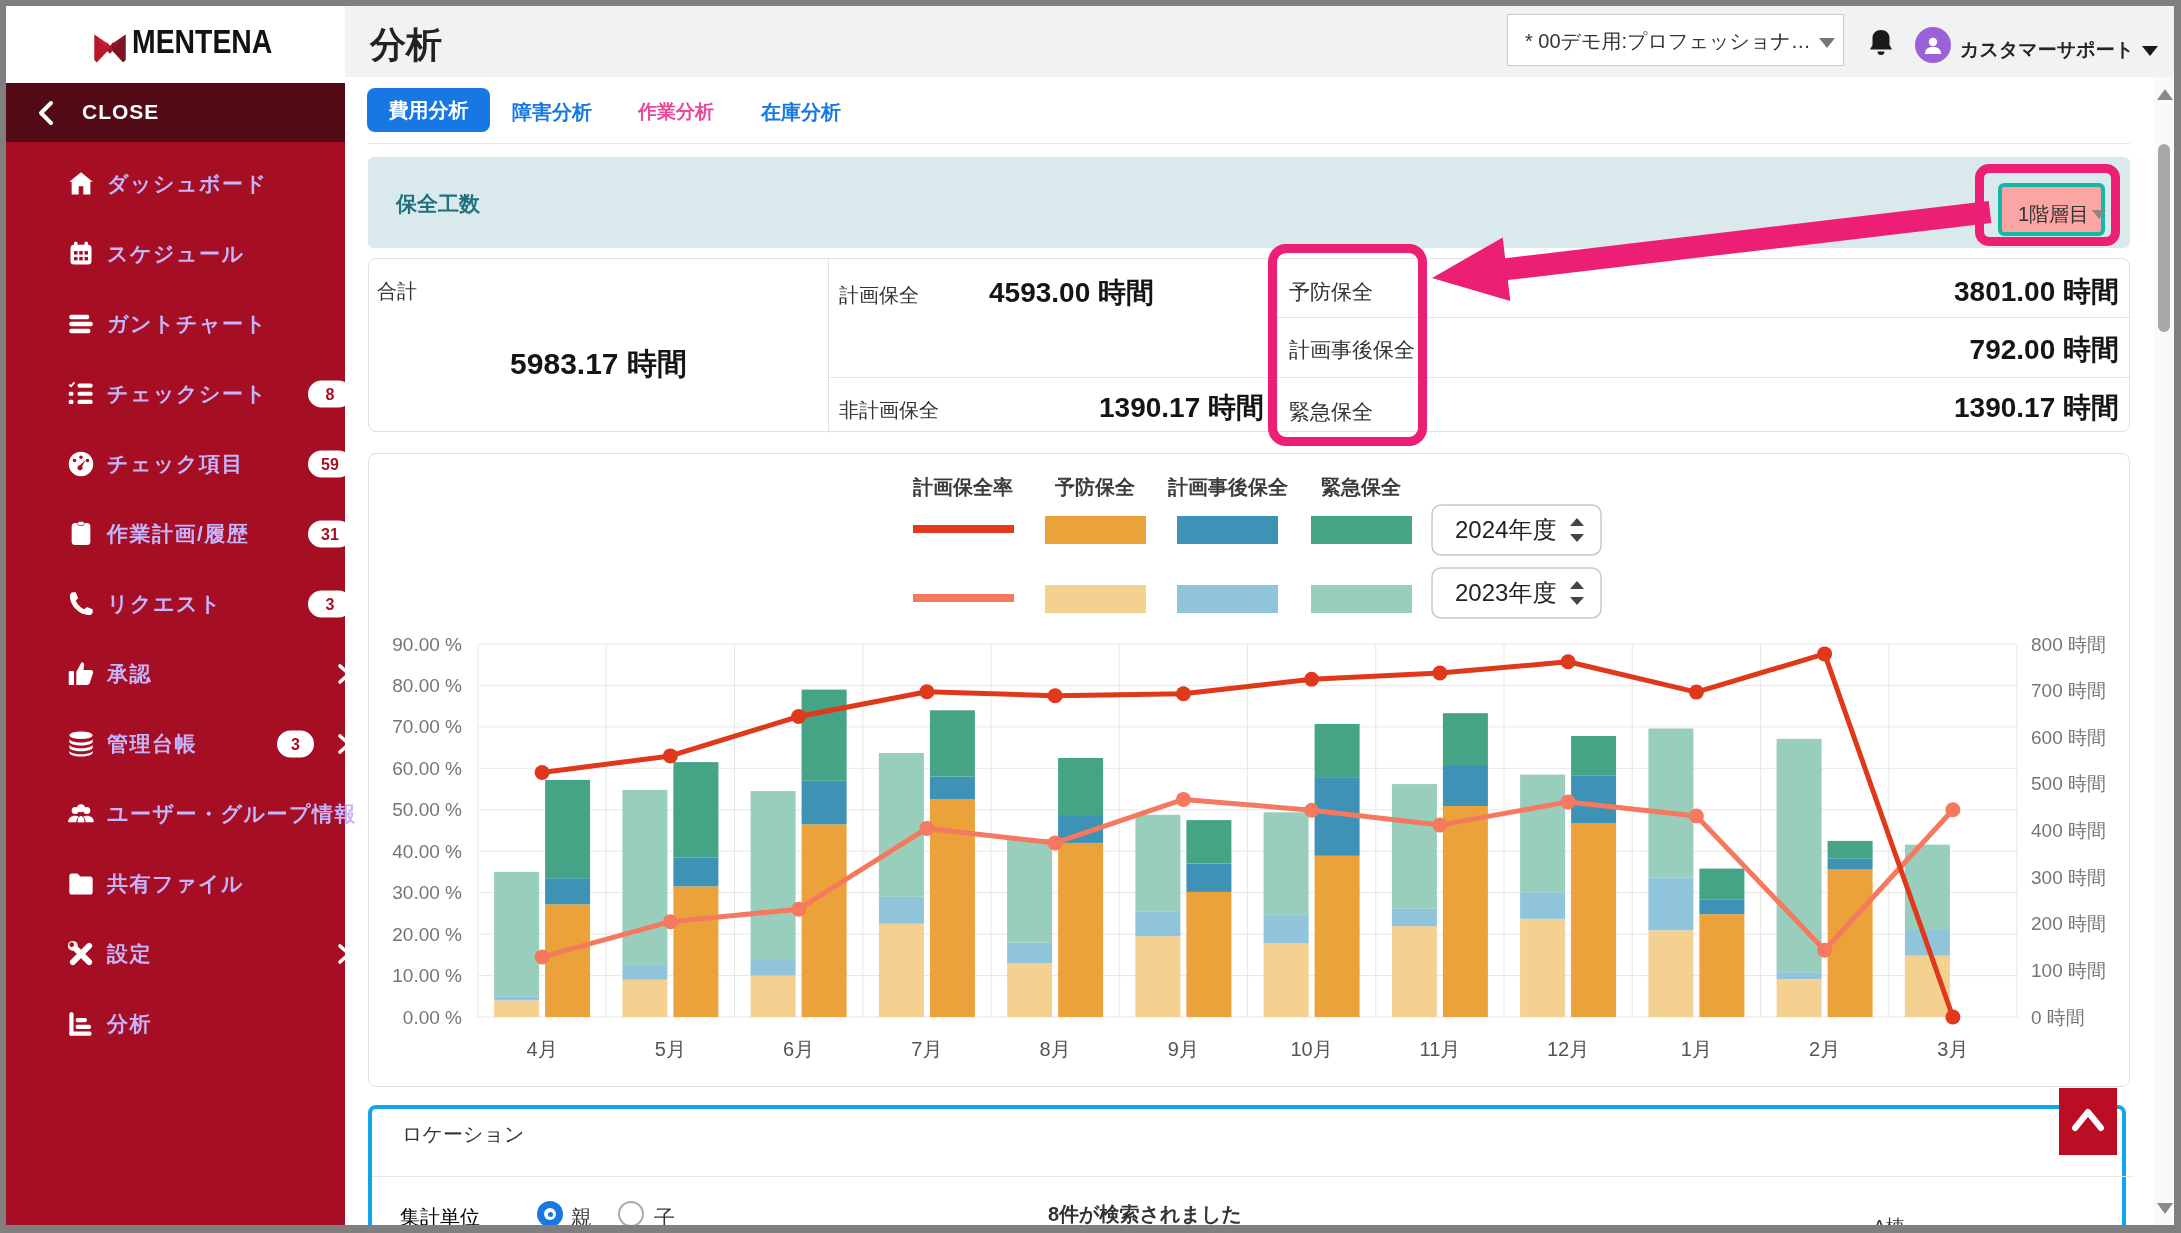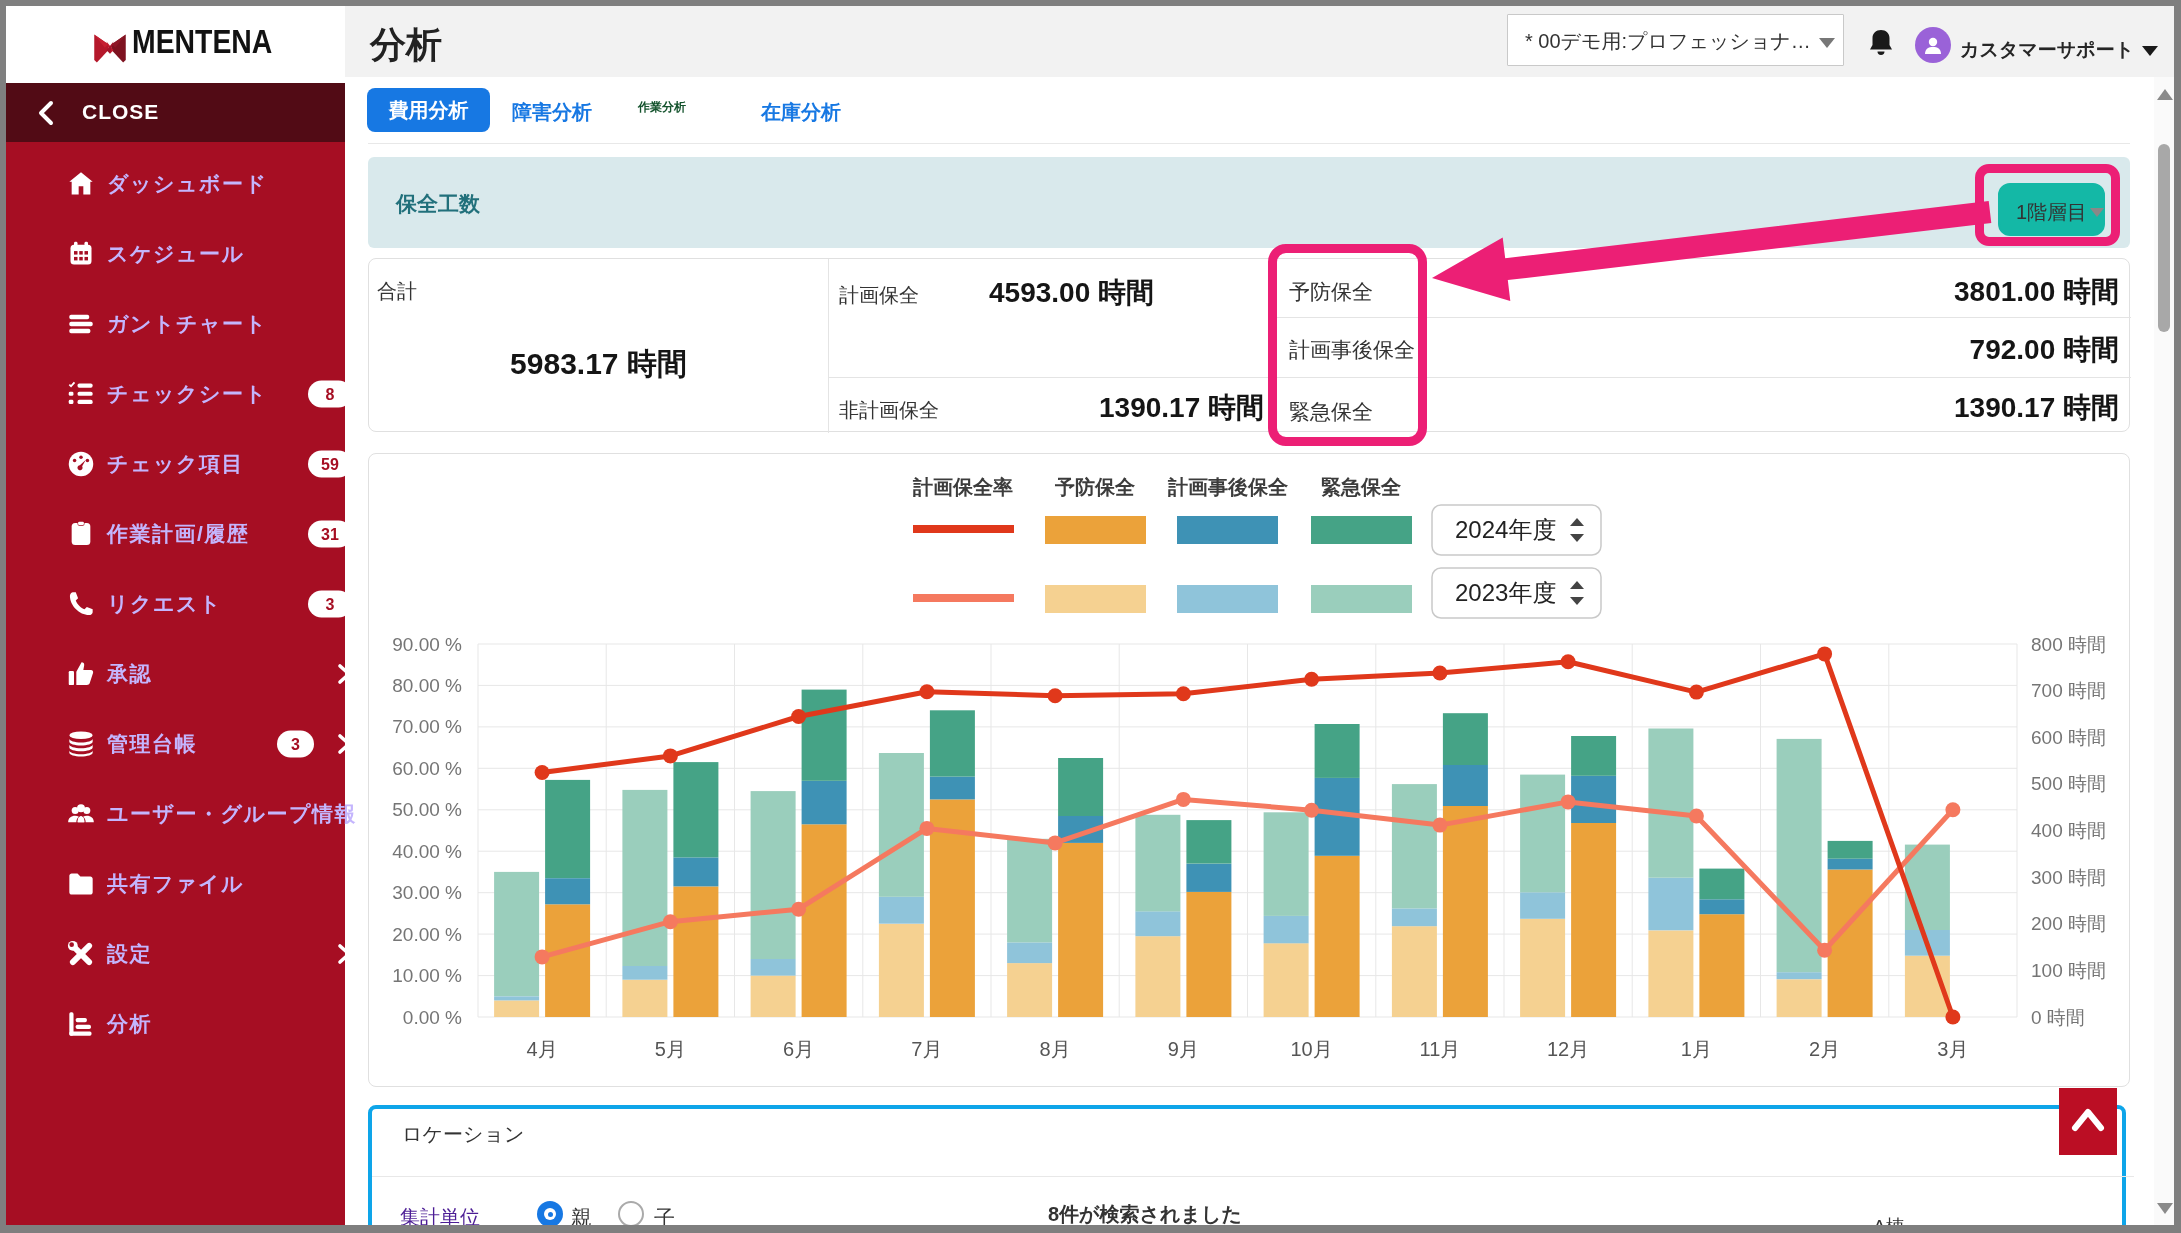--- a/index.html
+++ b/index.html
@@ -209,7 +209,7 @@
 
 <div class="abs" style="left:367px;top:88px;width:123px;height:44px;background:#1778E3;border-radius:8px;color:#fff;font-size:20px;font-weight:600;display:flex;align-items:center;justify-content:center;">費用分析</div>
 <div class="abs" style="left:512px;top:99px;width:82px;font-size:20px;font-weight:600;color:#1778E3;">障害分析</div>
-<div class="abs" style="left:638px;top:99px;width:82px;font-size:12px;font-weight:600;color:#14532d;">作業分析</div>
+<div class="abs" style="left:638px;top:99px;width:82px;font-size:19px;font-weight:600;color:#ec4899;">作業分析</div>
 <div class="abs" style="left:761px;top:99px;width:82px;font-size:20px;font-weight:600;color:#1778E3;">在庫分析</div>
 <div class="abs" style="left:368px;top:143px;width:1762px;height:1px;background:#E8E8E8;"></div>
 

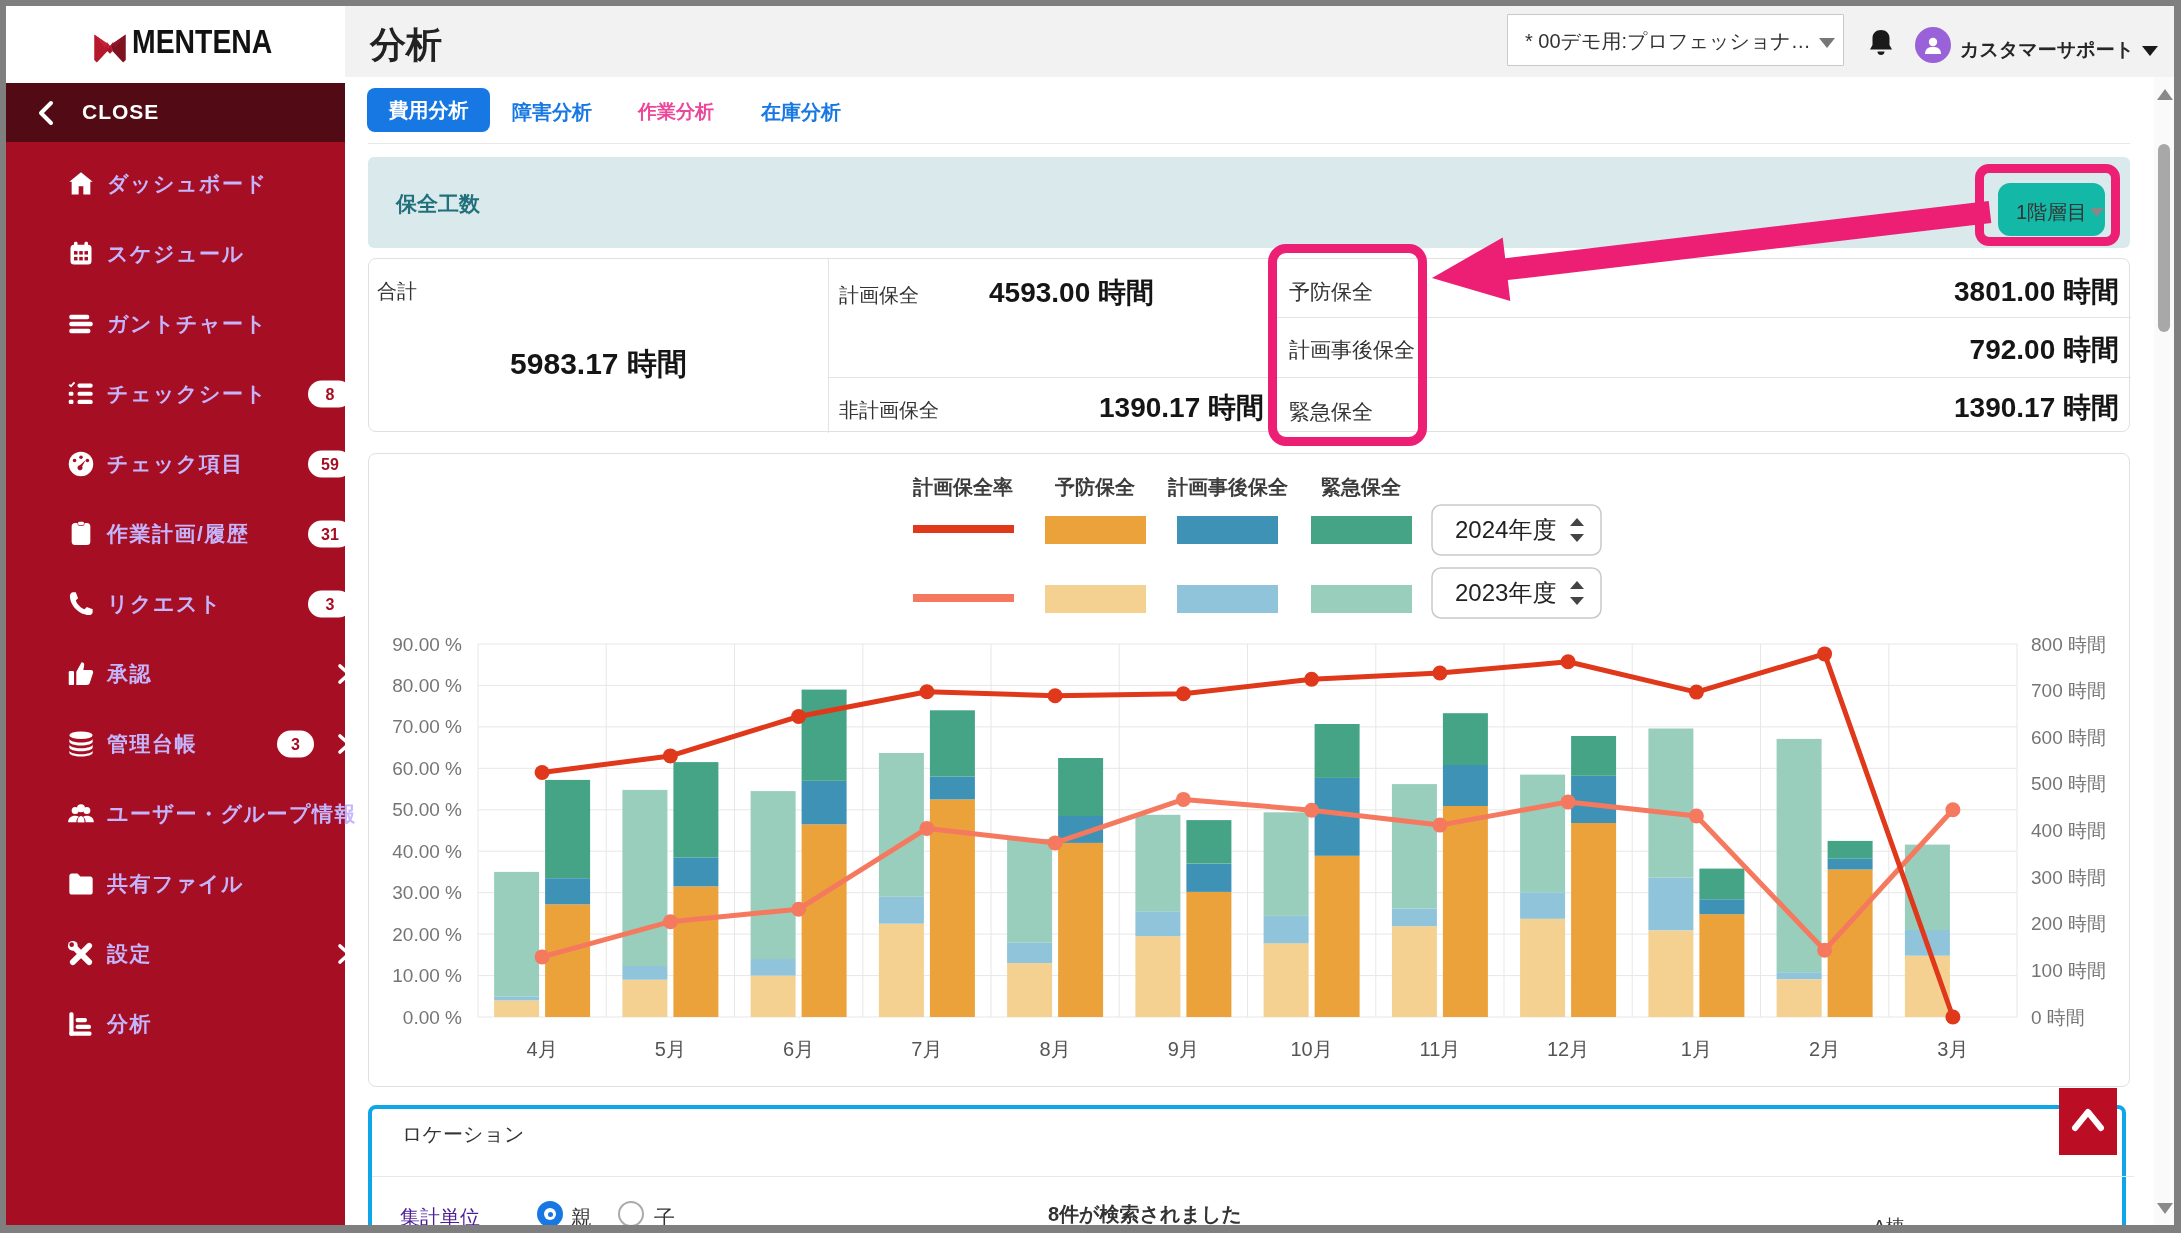--- a/index.html
+++ b/index.html
@@ -215,7 +215,7 @@
 
 <div class="abs" style="left:368px;top:157px;width:1762px;height:91px;background:#D9E9EC;border-radius:6px;">
   <div class="abs" style="left:28px;top:33px;font-size:21px;font-weight:600;color:#21707B;">保全工数</div>
-  <div class="abs" style="left:1630px;top:26px;width:107px;height:53px;background:#14b8a6;border:2px solid #14b8a6;border-radius:12px;">
+  <div class="abs" style="left:1630px;top:26px;width:107px;height:53px;background:#fca5a5;border:4px solid #14b8a6;border-radius:6px;">
     <div class="abs" style="left:16px;top:14px;font-size:20px;color:#333;">1階層目</div>
     <div class="abs" style="left:90px;top:23px;width:0;height:0;border-left:7px solid transparent;border-right:7px solid transparent;border-top:9px solid #888;"></div>
   </div>

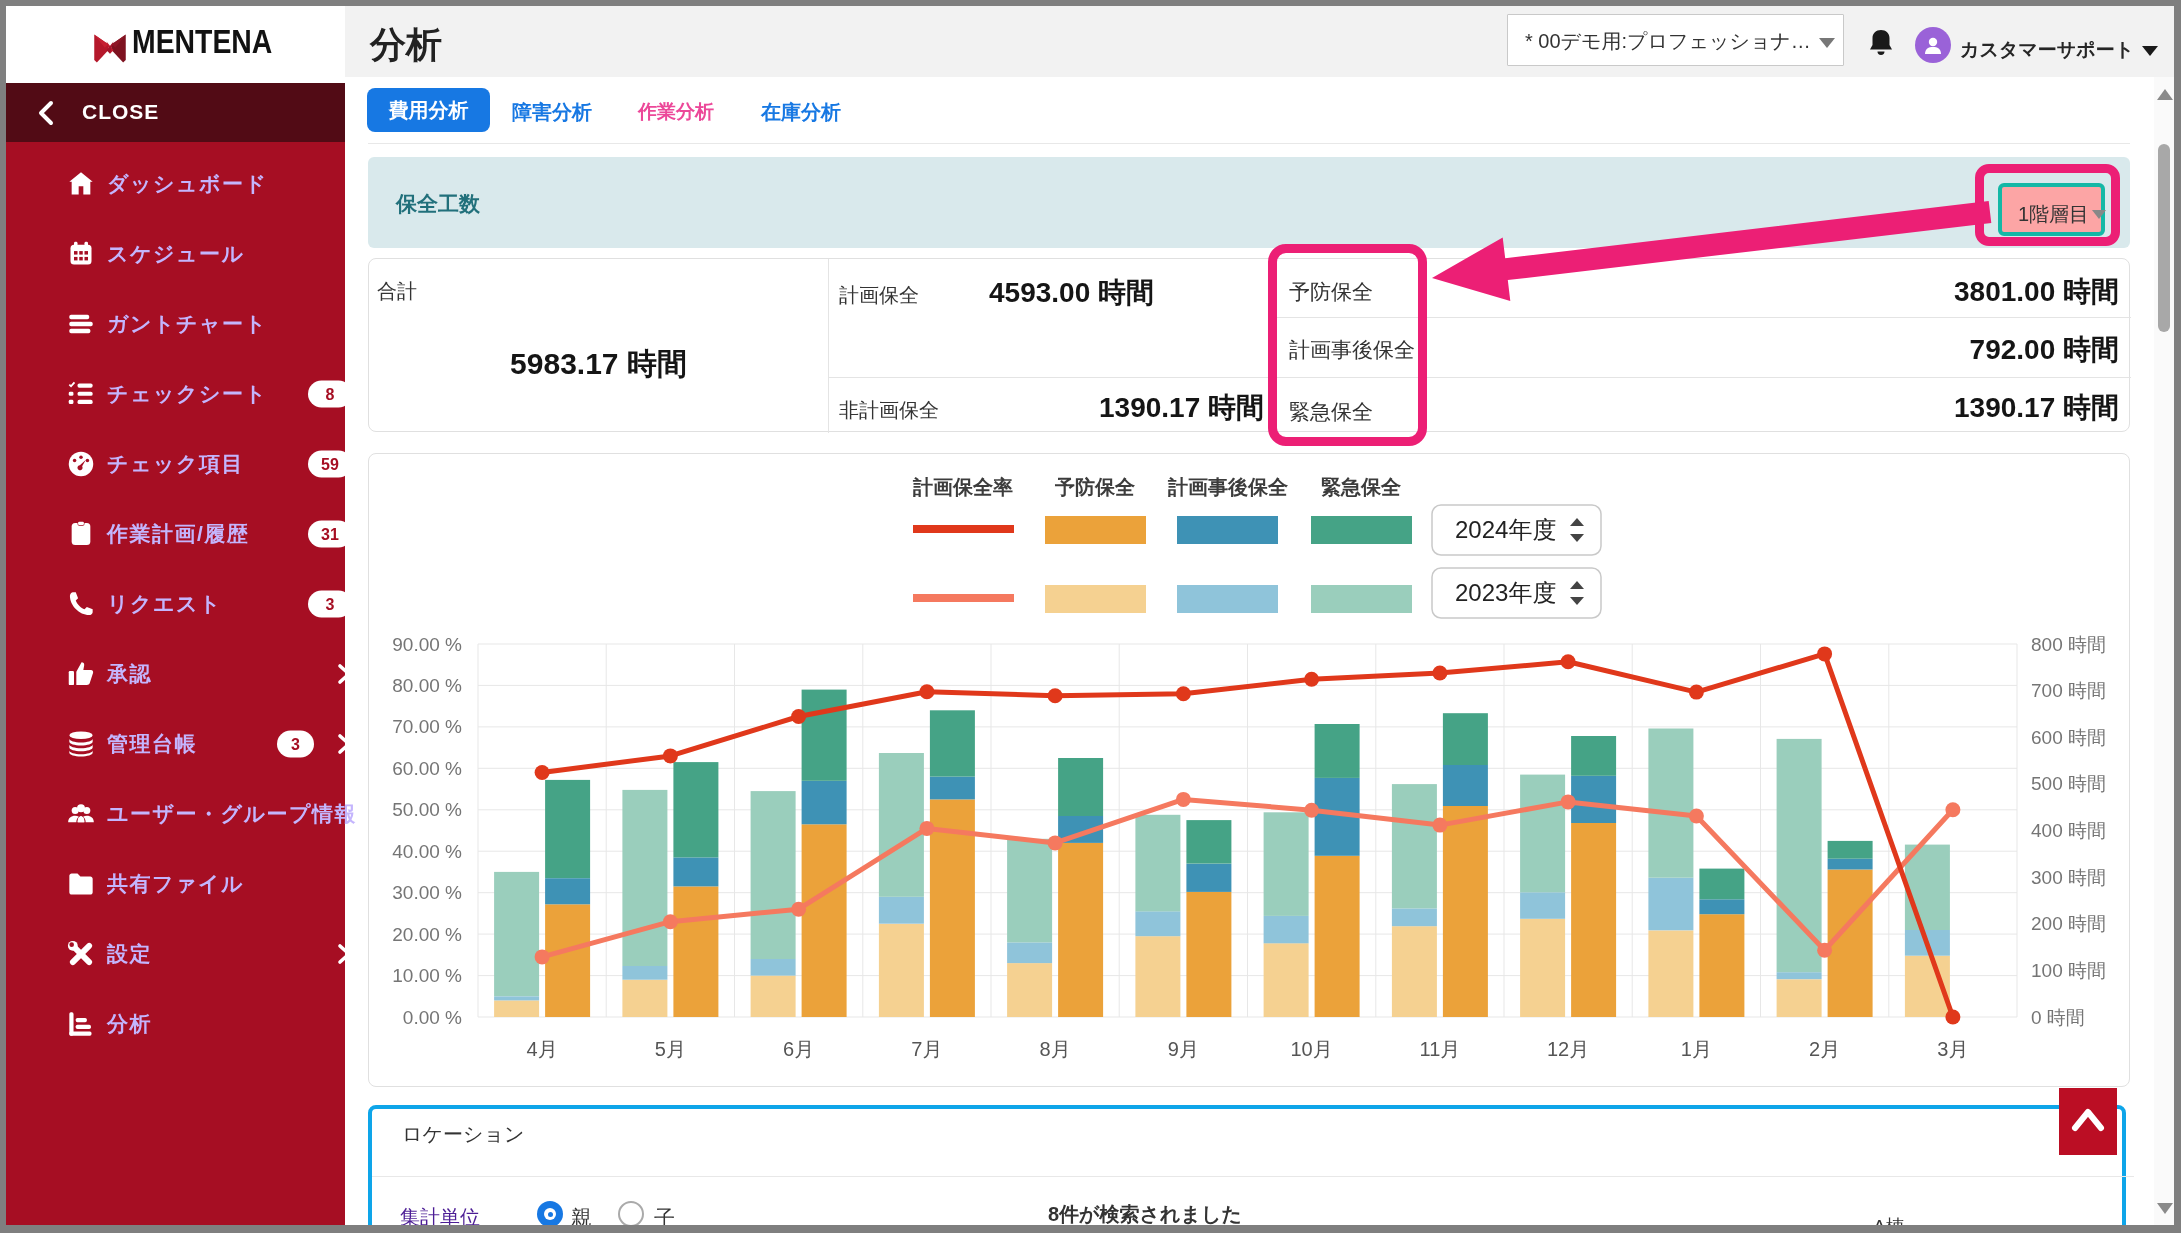--- a/index.html
+++ b/index.html
@@ -417,7 +417,7 @@
 <div class="abs" style="left:368px;top:1105px;width:1758px;height:128px;border:4px solid #0ea5e9;border-radius:8px 8px 0 0;background:#fff;">
   <div class="abs" style="left:30px;top:12px;font-size:20px;color:#333;">ロケーション</div>
   <div class="abs" style="left:0;top:67px;width:1762px;height:1px;background:#E8E8E8;"></div>
-  <div class="abs" style="left:28px;top:95px;font-size:20px;color:#4c1d95;">集計単位</div>
+  <div class="abs" style="left:28px;top:95px;font-size:20px;color:#000000;">集計単位</div>
   <div class="abs" style="left:165px;top:92px;width:26px;height:26px;border-radius:50%;background:#1778E3;"></div>
   <div class="abs" style="left:172px;top:99px;width:12px;height:12px;border-radius:50%;background:#fff;"></div>
   <div class="abs" style="left:175.5px;top:102.5px;width:5px;height:5px;border-radius:50%;background:#1778E3;"></div>

